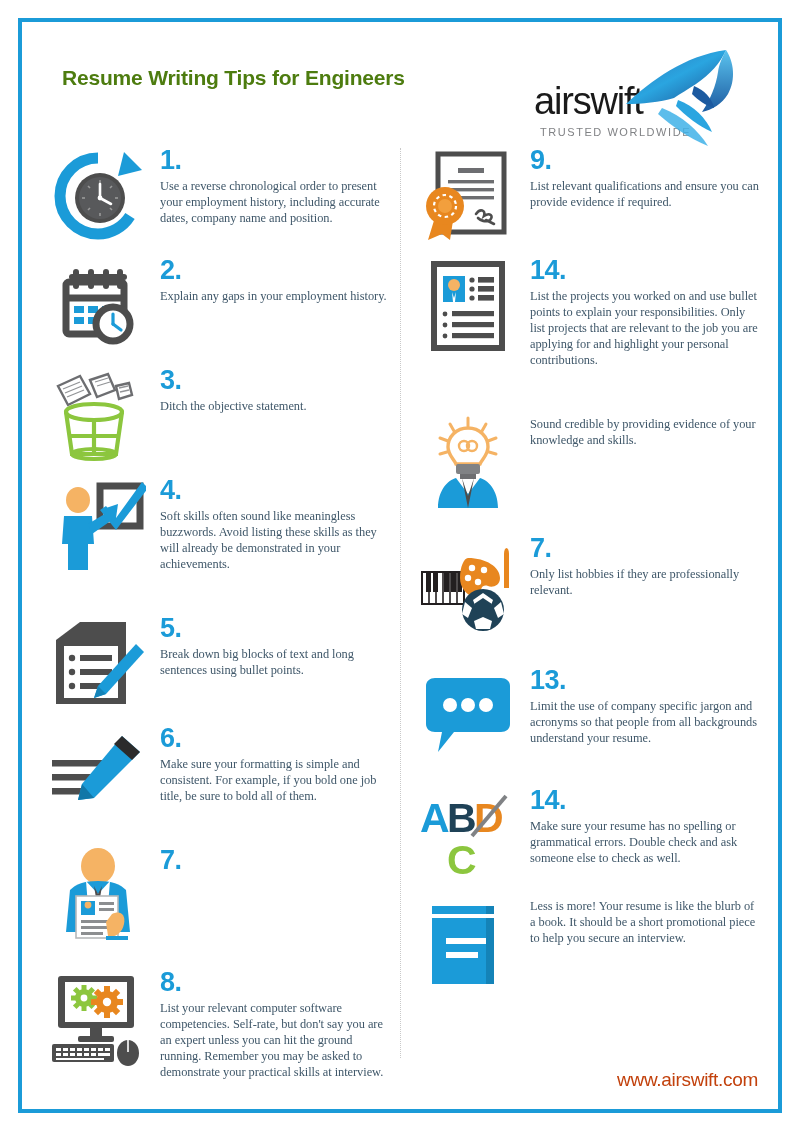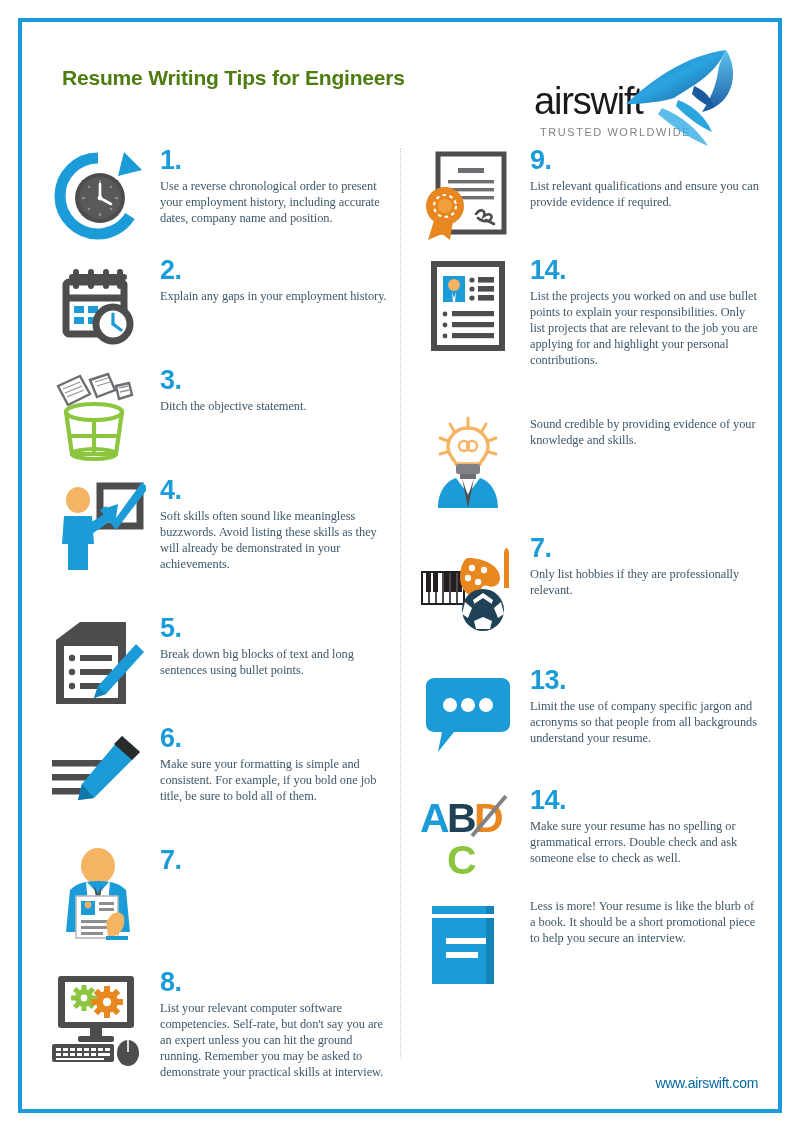--- a/index.html
+++ b/index.html
@@ -32,7 +32,7 @@
   .tip-text{font-size:12.4px;line-height:1.3;color:#3f5769;letter-spacing:-0.05px;font-family:Liberation Serif, serif;}
 
   
-  #footer{position:absolute;right:42px;bottom:40px;font-size:14px;color:#0369a1;letter-spacing:-0.3px;}
+  #footer{position:absolute;right:42px;bottom:40px;font-size:19px;color:#c2410c;letter-spacing:-0.3px;}
 </style>
 </head>
 <body>

